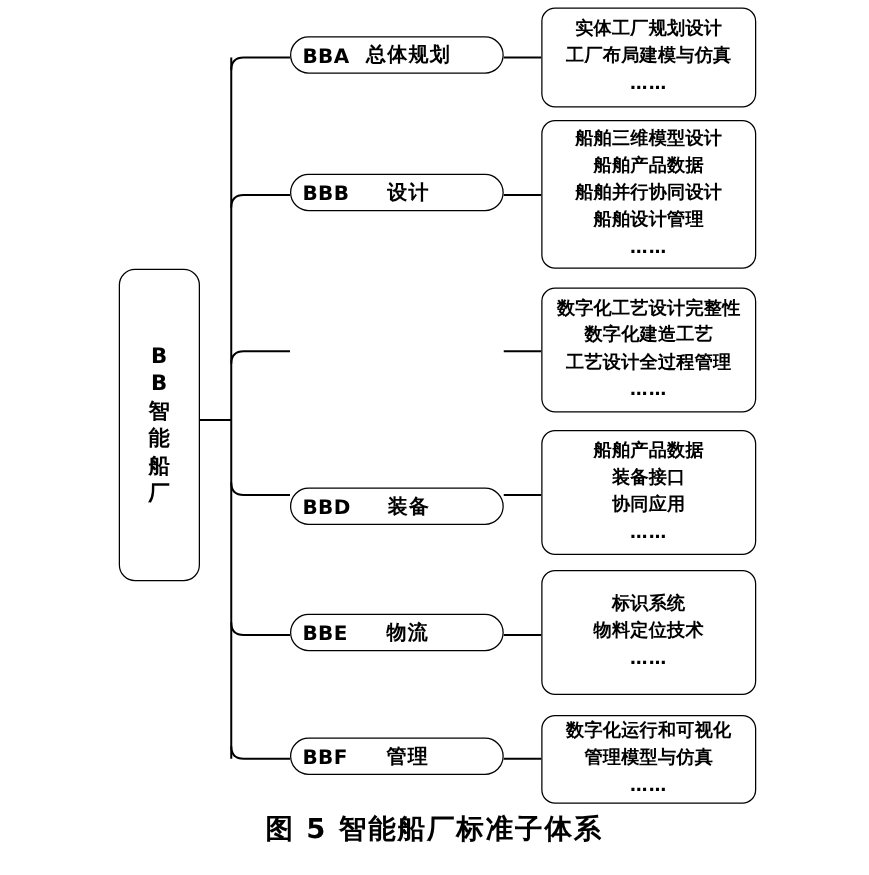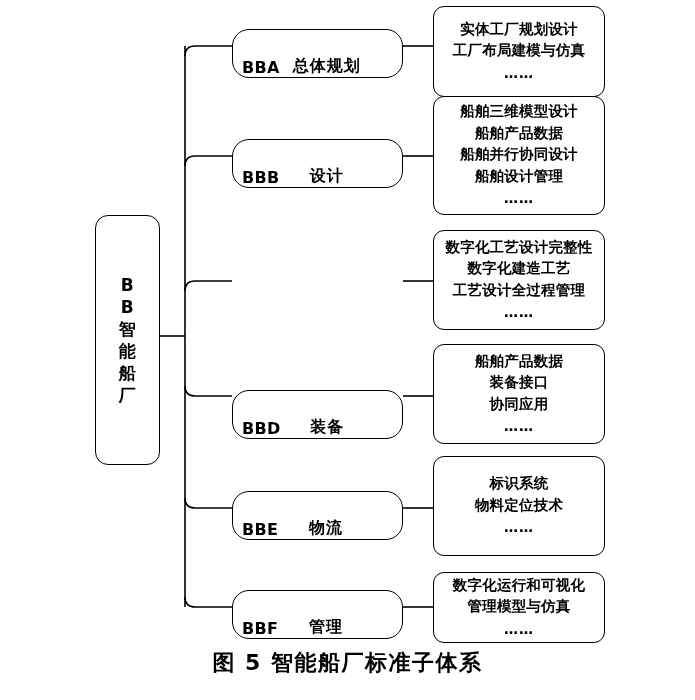--- a/index.html
+++ b/index.html
@@ -189,7 +189,7 @@
     <span class="code-name">管理</span>
   </div>
 
-  <div class="detail-node" style="top:6px; height:91px;">
+  <div class="detail-node" style="top:6px; height:80px;">
     <div class="detail-line">实体工厂规划设计</div>
     <div class="detail-line">工厂布局建模与仿真</div>
     <div class="detail-ellipsis">……</div>

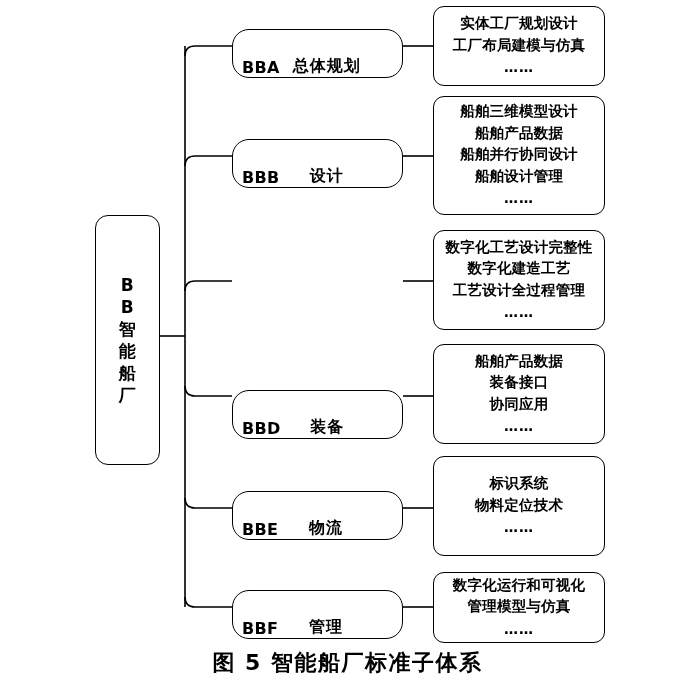--- a/index.html
+++ b/index.html
@@ -67,14 +67,14 @@
     position: absolute;
     left: 232px;
     width: 171px;
-    height: 49px;
+    height: 30px;
     border: 1.6px solid #000;
     border-radius: 17px;
     box-sizing: border-box;
     background: #fff;
     z-index: 2;
     display: flex;
-    align-items: flex-end;
+    align-items: center;
   }
   .code-id {
     font-size: 16px;

